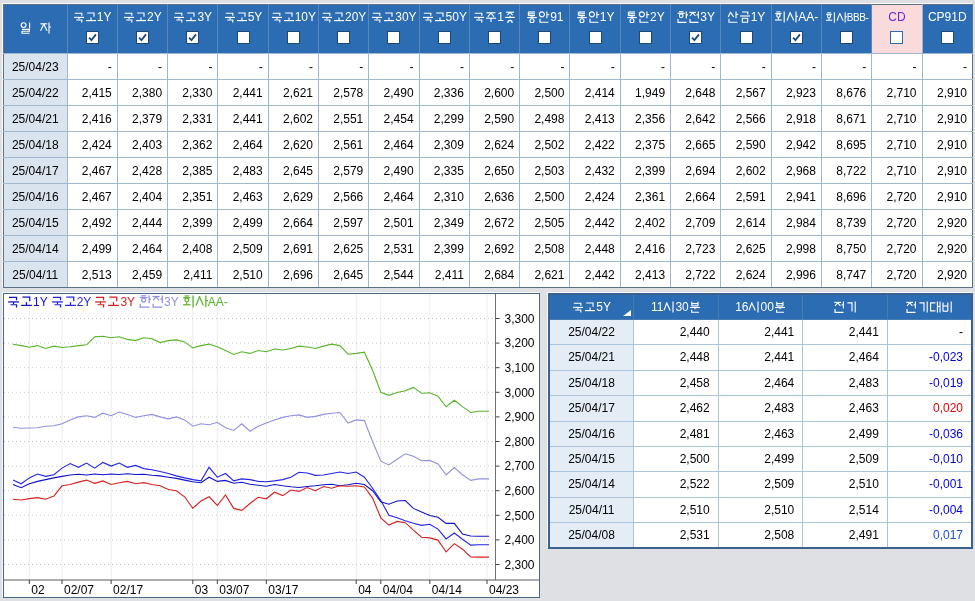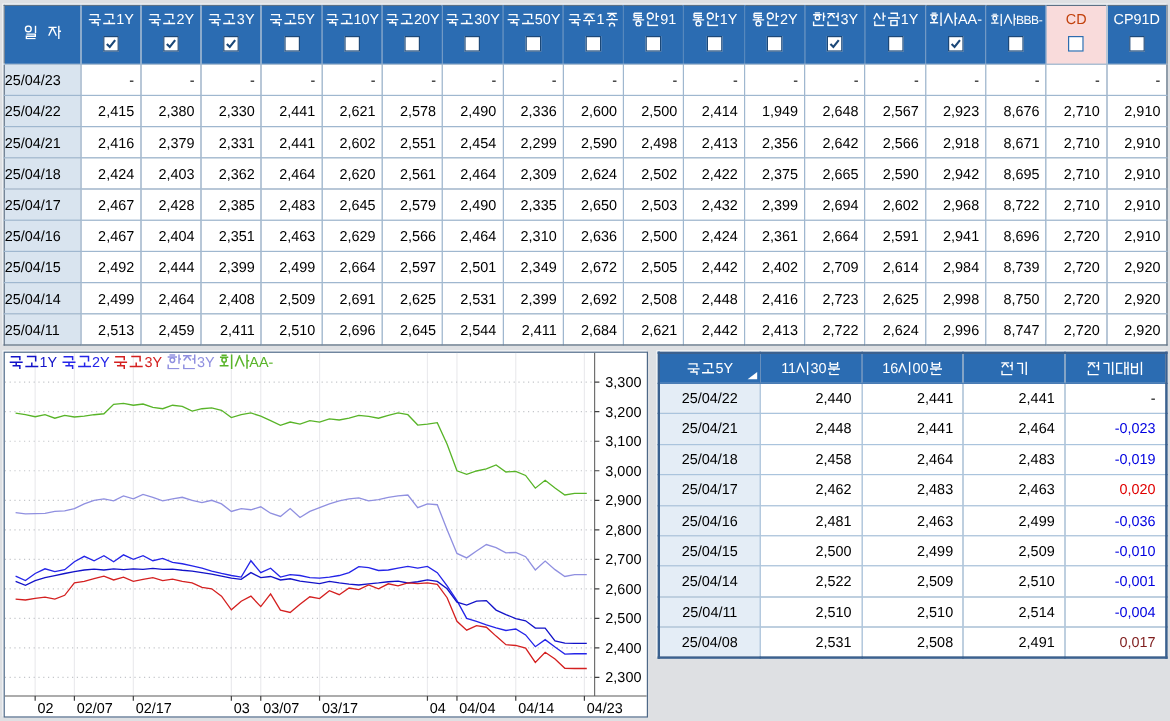--- a/index.html
+++ b/index.html
@@ -12,7 +12,7 @@
 #tt tr:last-child td{border-bottom-color:#5d7185}
 #tt td{border:1px solid #9fb7cf;height:26px;font-size:12px;color:#000;overflow:hidden;white-space:nowrap}
 #tt th{border-right:1px solid #5688bd;border-bottom:1px solid #9fb7cf;background:#2b6cb2;color:#fff;font-weight:normal;height:49px;vertical-align:top;overflow:hidden;white-space:nowrap}
-#tt th.pink{background:#f9dbdb;color:#c2410c;border-right-color:#9fb7cf}
+#tt th.pink{background:#f9dbdb;color:#6d28d9;border-right-color:#9fb7cf}
 #tt .hl{margin-top:4px;height:15px;line-height:13px;text-align:center}
 #tt .date-h .hl{margin-top:15px}
 #tt .cbw{margin-top:6px;text-align:center}

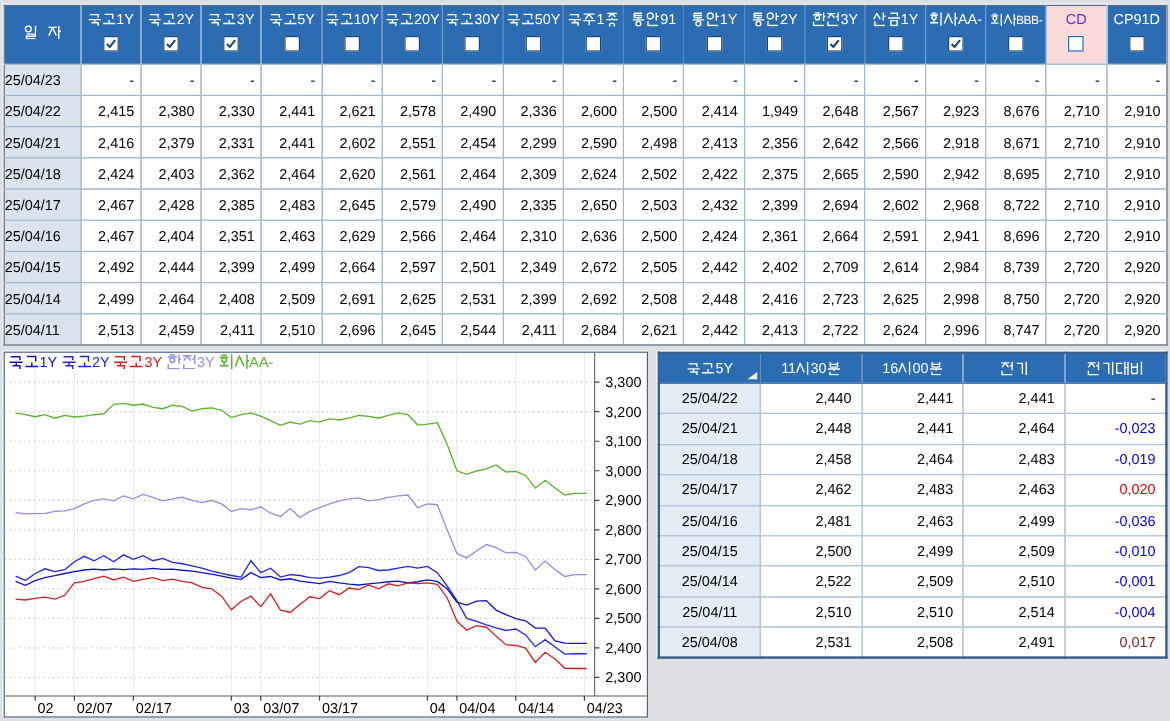--- a/index.html
+++ b/index.html
@@ -21,7 +21,7 @@
 #tt th.sm .tx{font-size:10px;letter-spacing:-0.4px}
 #tt th.sm .hg{width:11px;height:11px;vertical-align:-1.5px}
 .ck{position:absolute;left:0;top:0;width:11px;height:11px}
-#tt td.dc{background:#d9e4ef;text-align:left}
+#tt td.dc{background:#d9e4ef;text-align:center}
 #tt td.nc{text-align:right;padding-right:5px;background:#fff}
 #chart{position:absolute;left:3px;top:293px;width:537px;height:305px;background:#fff;border:1px solid #4d6887;box-shadow:-1px -1px 0 #f8fafc}
 #legend{position:absolute;left:3px;top:1px;font-size:12px;font-weight:normal;white-space:nowrap}

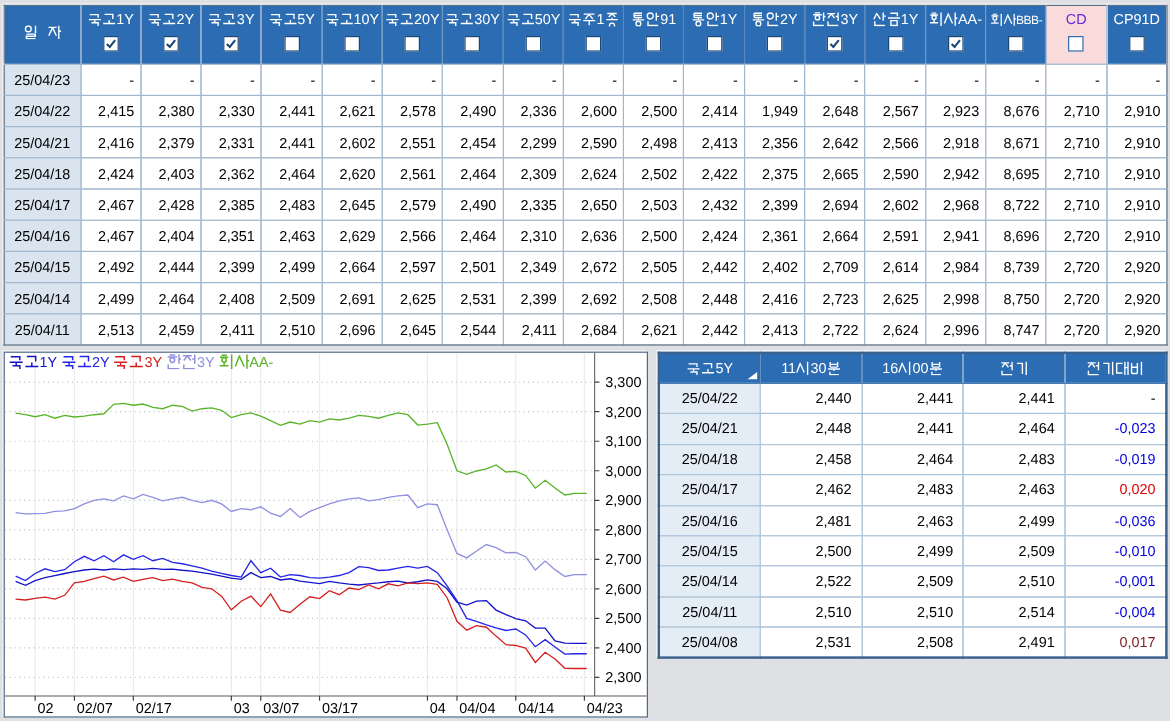--- a/index.html
+++ b/index.html
@@ -731,7 +731,7 @@
         <td class="nc">2,531</td>
         <td class="nc">2,508</td>
         <td class="nc">2,491</td>
-        <td class="nc" style="color:#7f1d1d">0,017</td>
+        <td class="nc" style="color:#1d4ed8">0,017</td>
       </tr>
     </tbody>
   </table>

